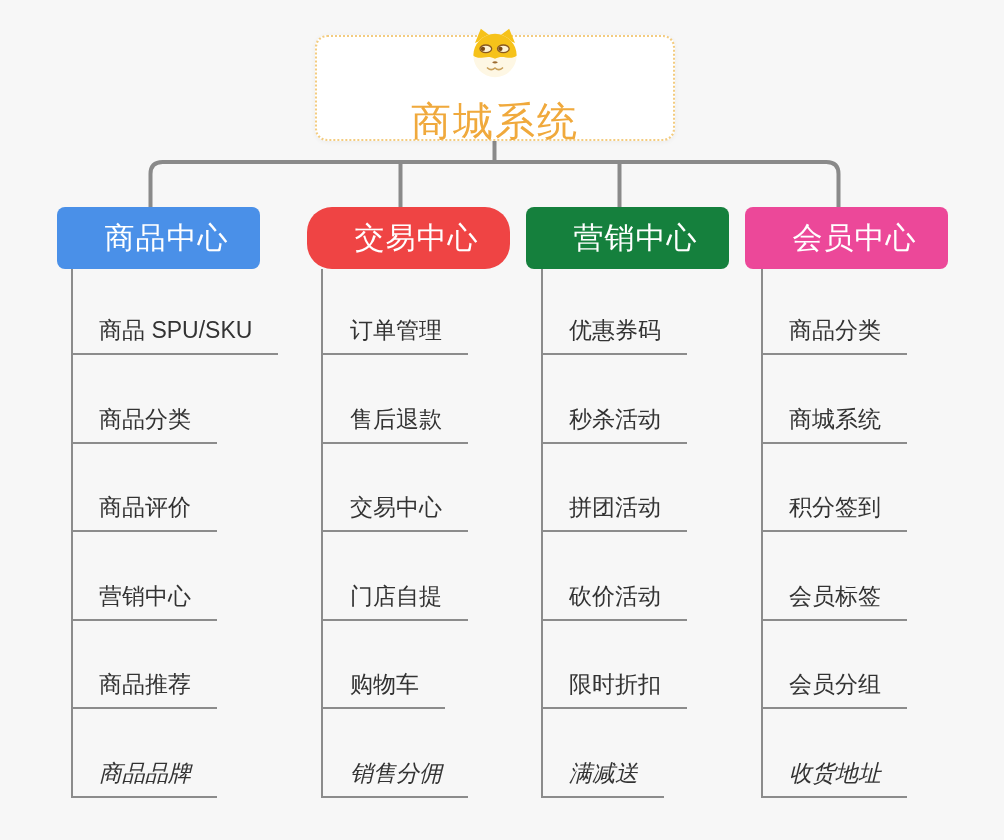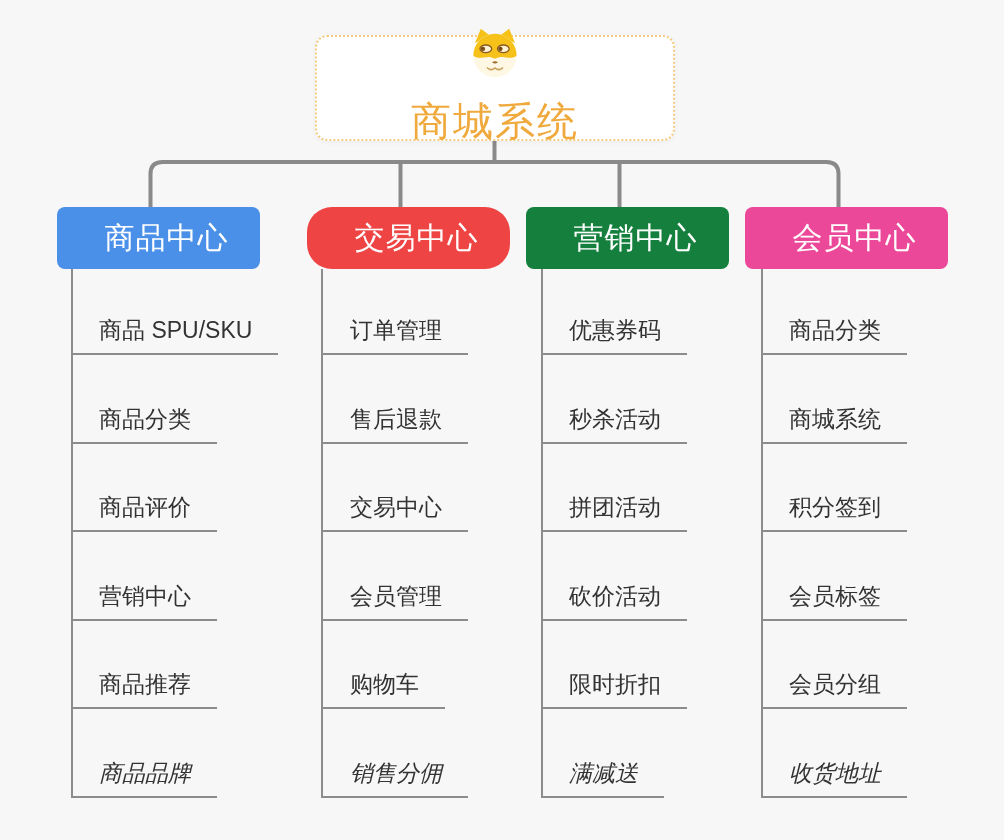--- a/index.html
+++ b/index.html
@@ -134,7 +134,7 @@
   <div class="item c2 r1">订单管理</div>
   <div class="item c2 r2">售后退款</div>
   <div class="item c2 r3">交易中心</div>
-  <div class="item c2 r4">会员管理</div>
+  <div class="item c2 r4">门店自提</div>
   <div class="item c2 r5">购物车</div>
   <div class="item c2 r6">销售分佣</div>
 

